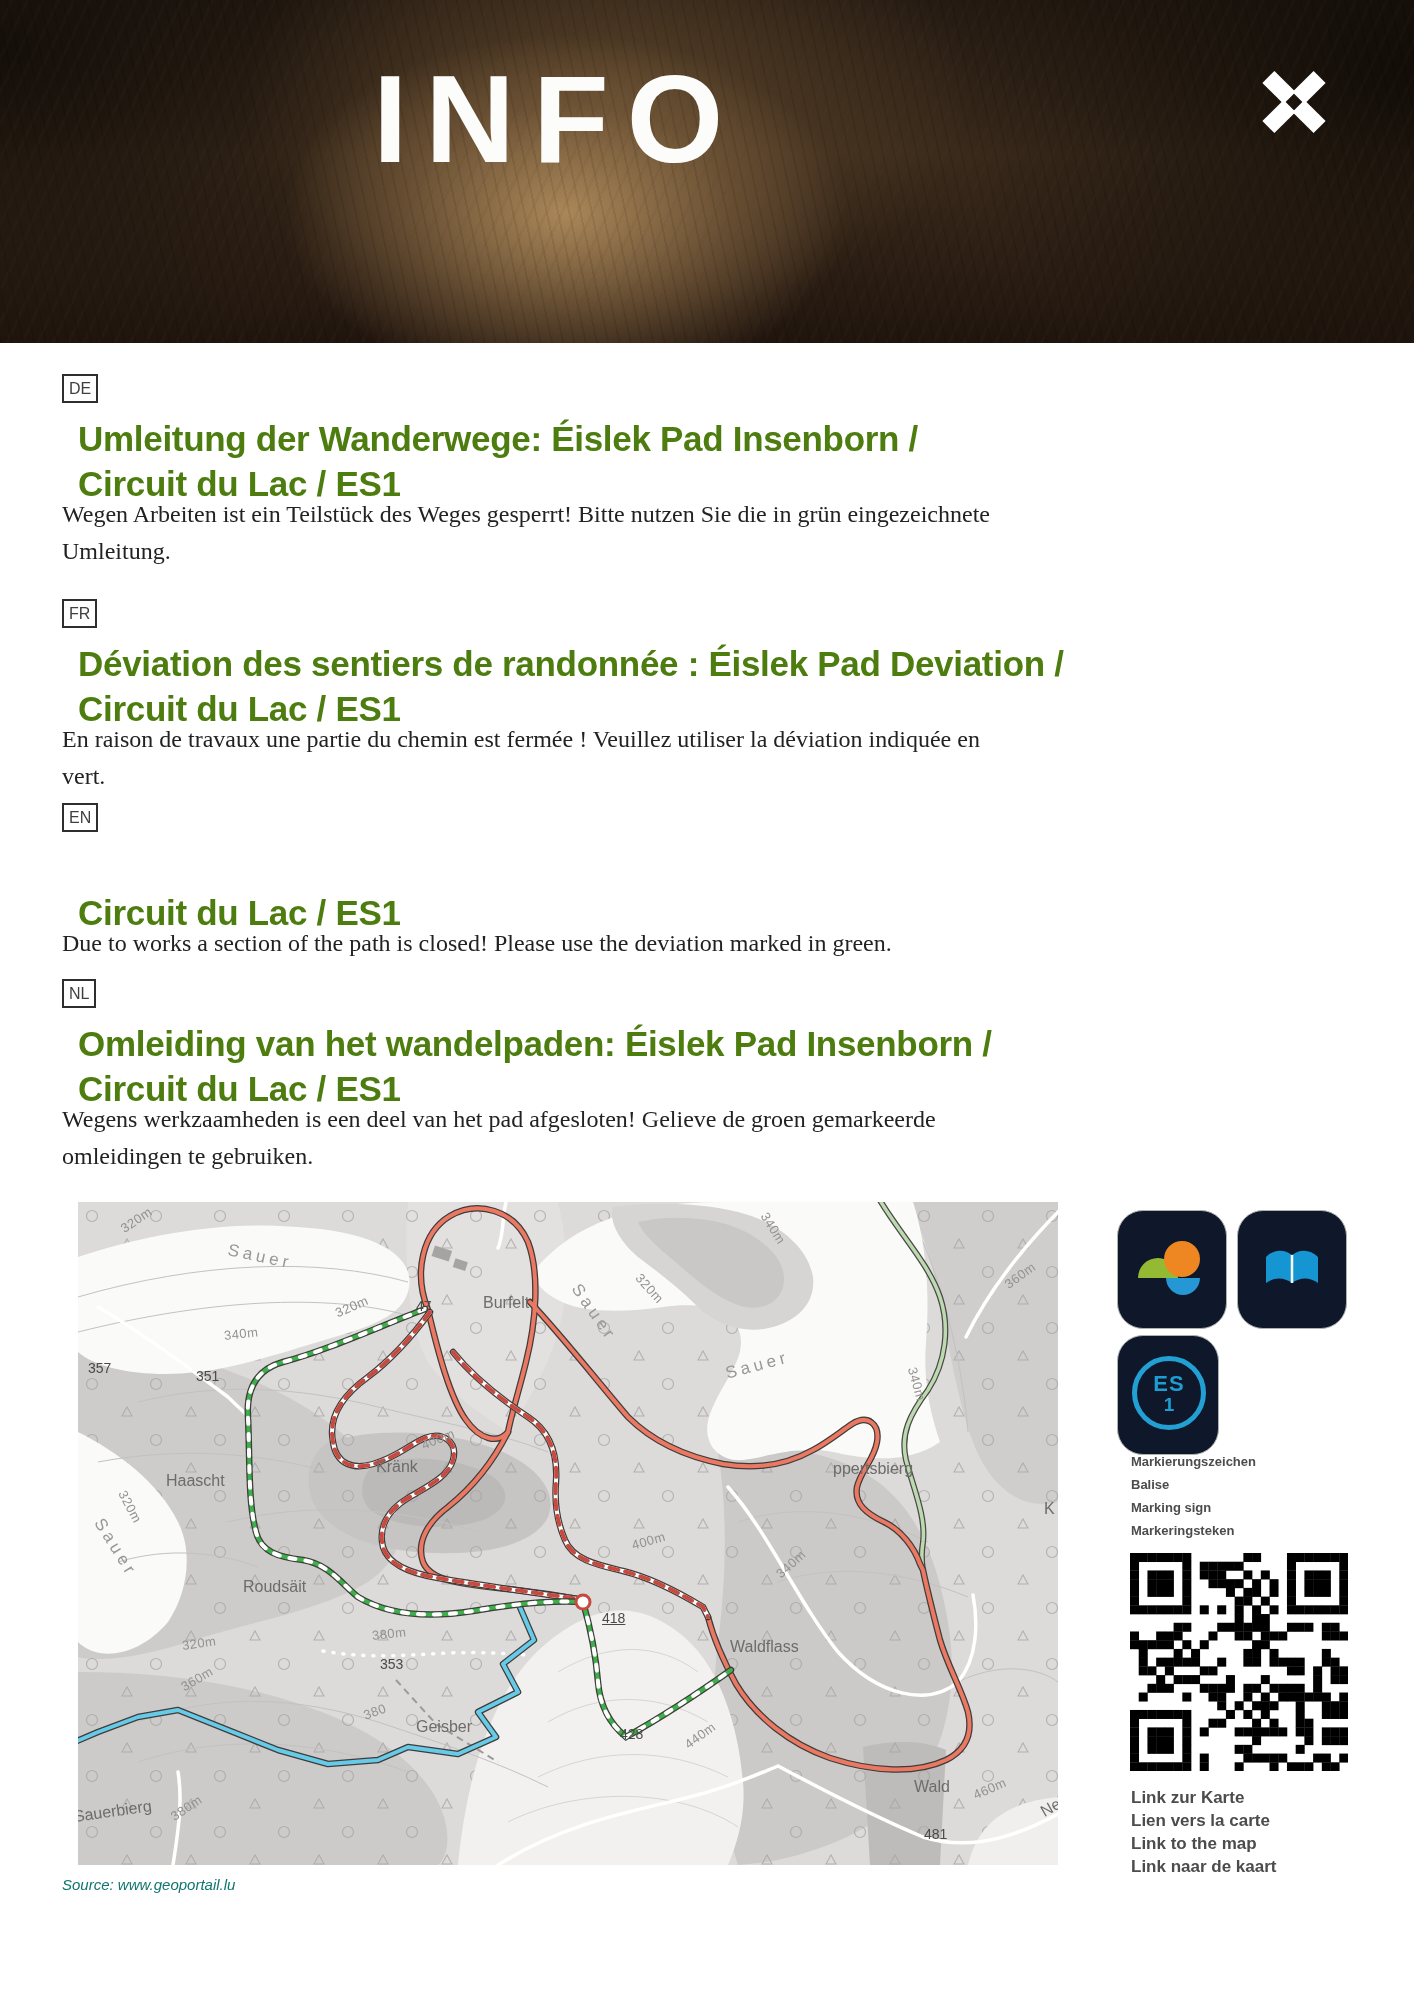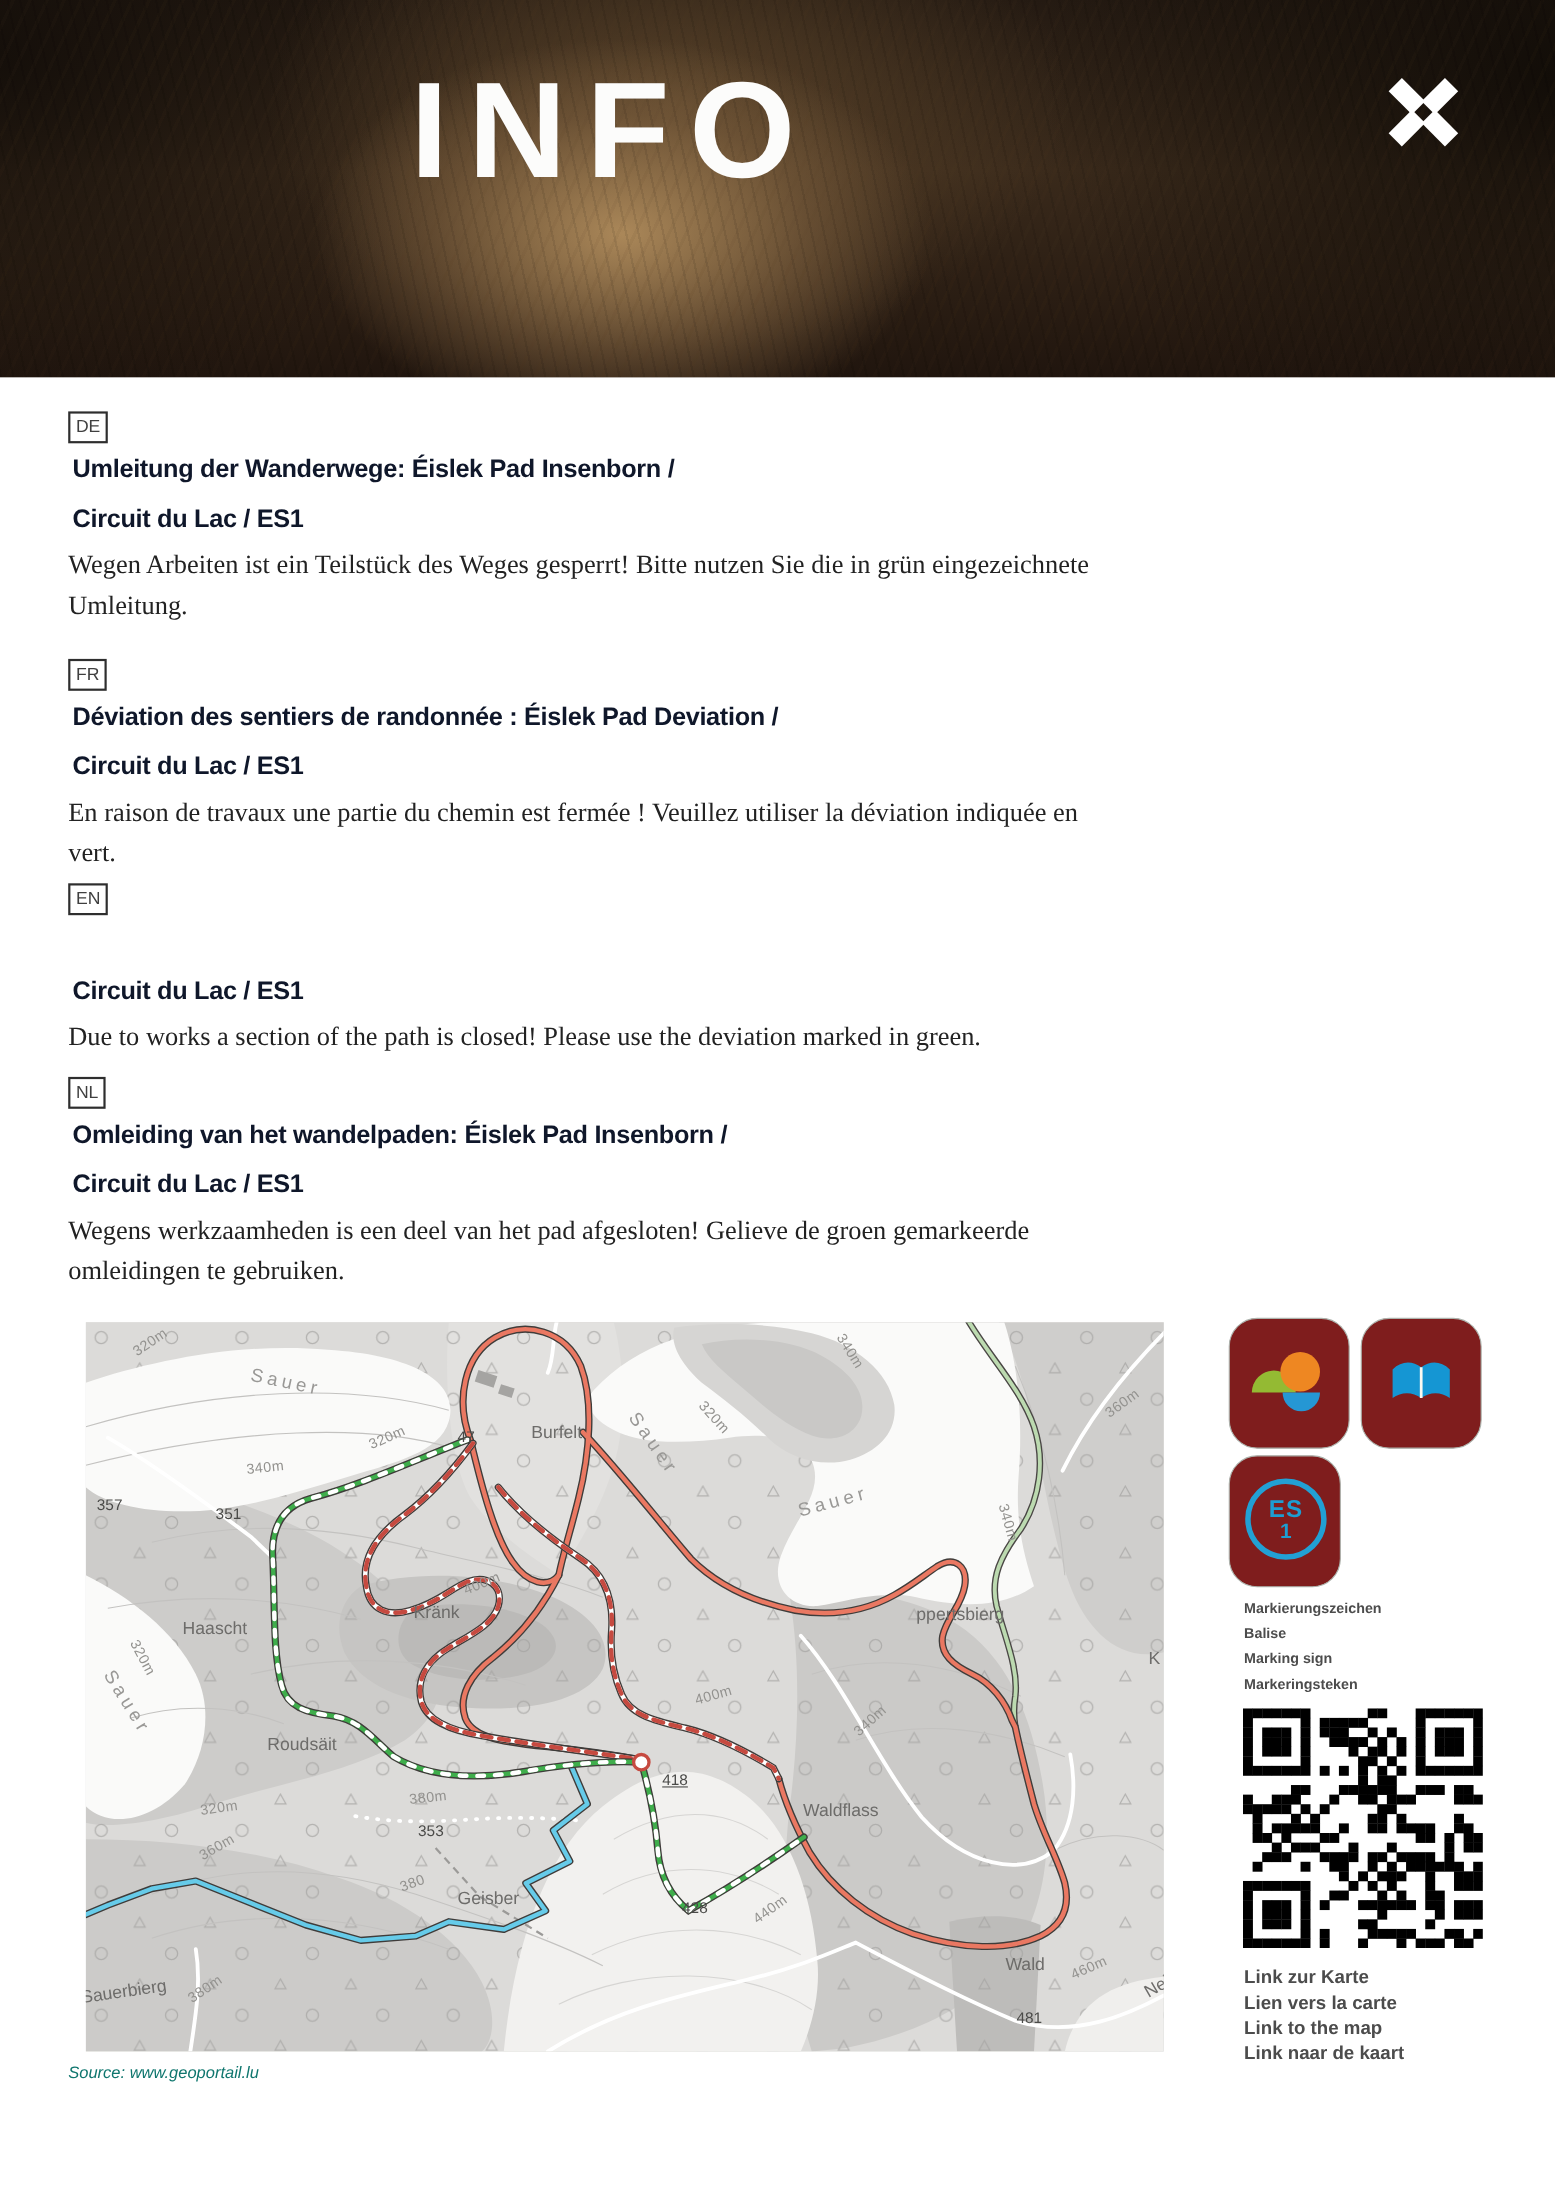--- a/index.html
+++ b/index.html
@@ -37,8 +37,8 @@
   .sect{position:absolute;left:62px;width:1030px;}
   .lang-badge{display:inline-block;border:2px solid #2e2e2e;padding:0 5px;height:25px;line-height:25px;
     font-size:16px;color:#3f3f3f;background:#fff;}
-  .sect h2{margin:4px;position:absolute;left:0;top:26px;font-size:23px;line-height:45px;font-weight:700;
-    letter-spacing:-.3px;color:#0f172a;white-space:nowrap;}
+  .sect h2{margin:16px;position:absolute;left:0;top:26px;font-size:35px;line-height:45px;font-weight:700;
+    letter-spacing:-.3px;color:#4d7c0f;white-space:nowrap;}
   .sect p{margin:0;position:absolute;left:0;top:122px;font-family:"Liberation Serif",serif;
     font-size:24px;line-height:37px;color:#222;max-width:960px;}
   #sect-de{top:374px;} #sect-fr{top:599px;} #sect-en{top:803px;} #sect-nl{top:979px;}

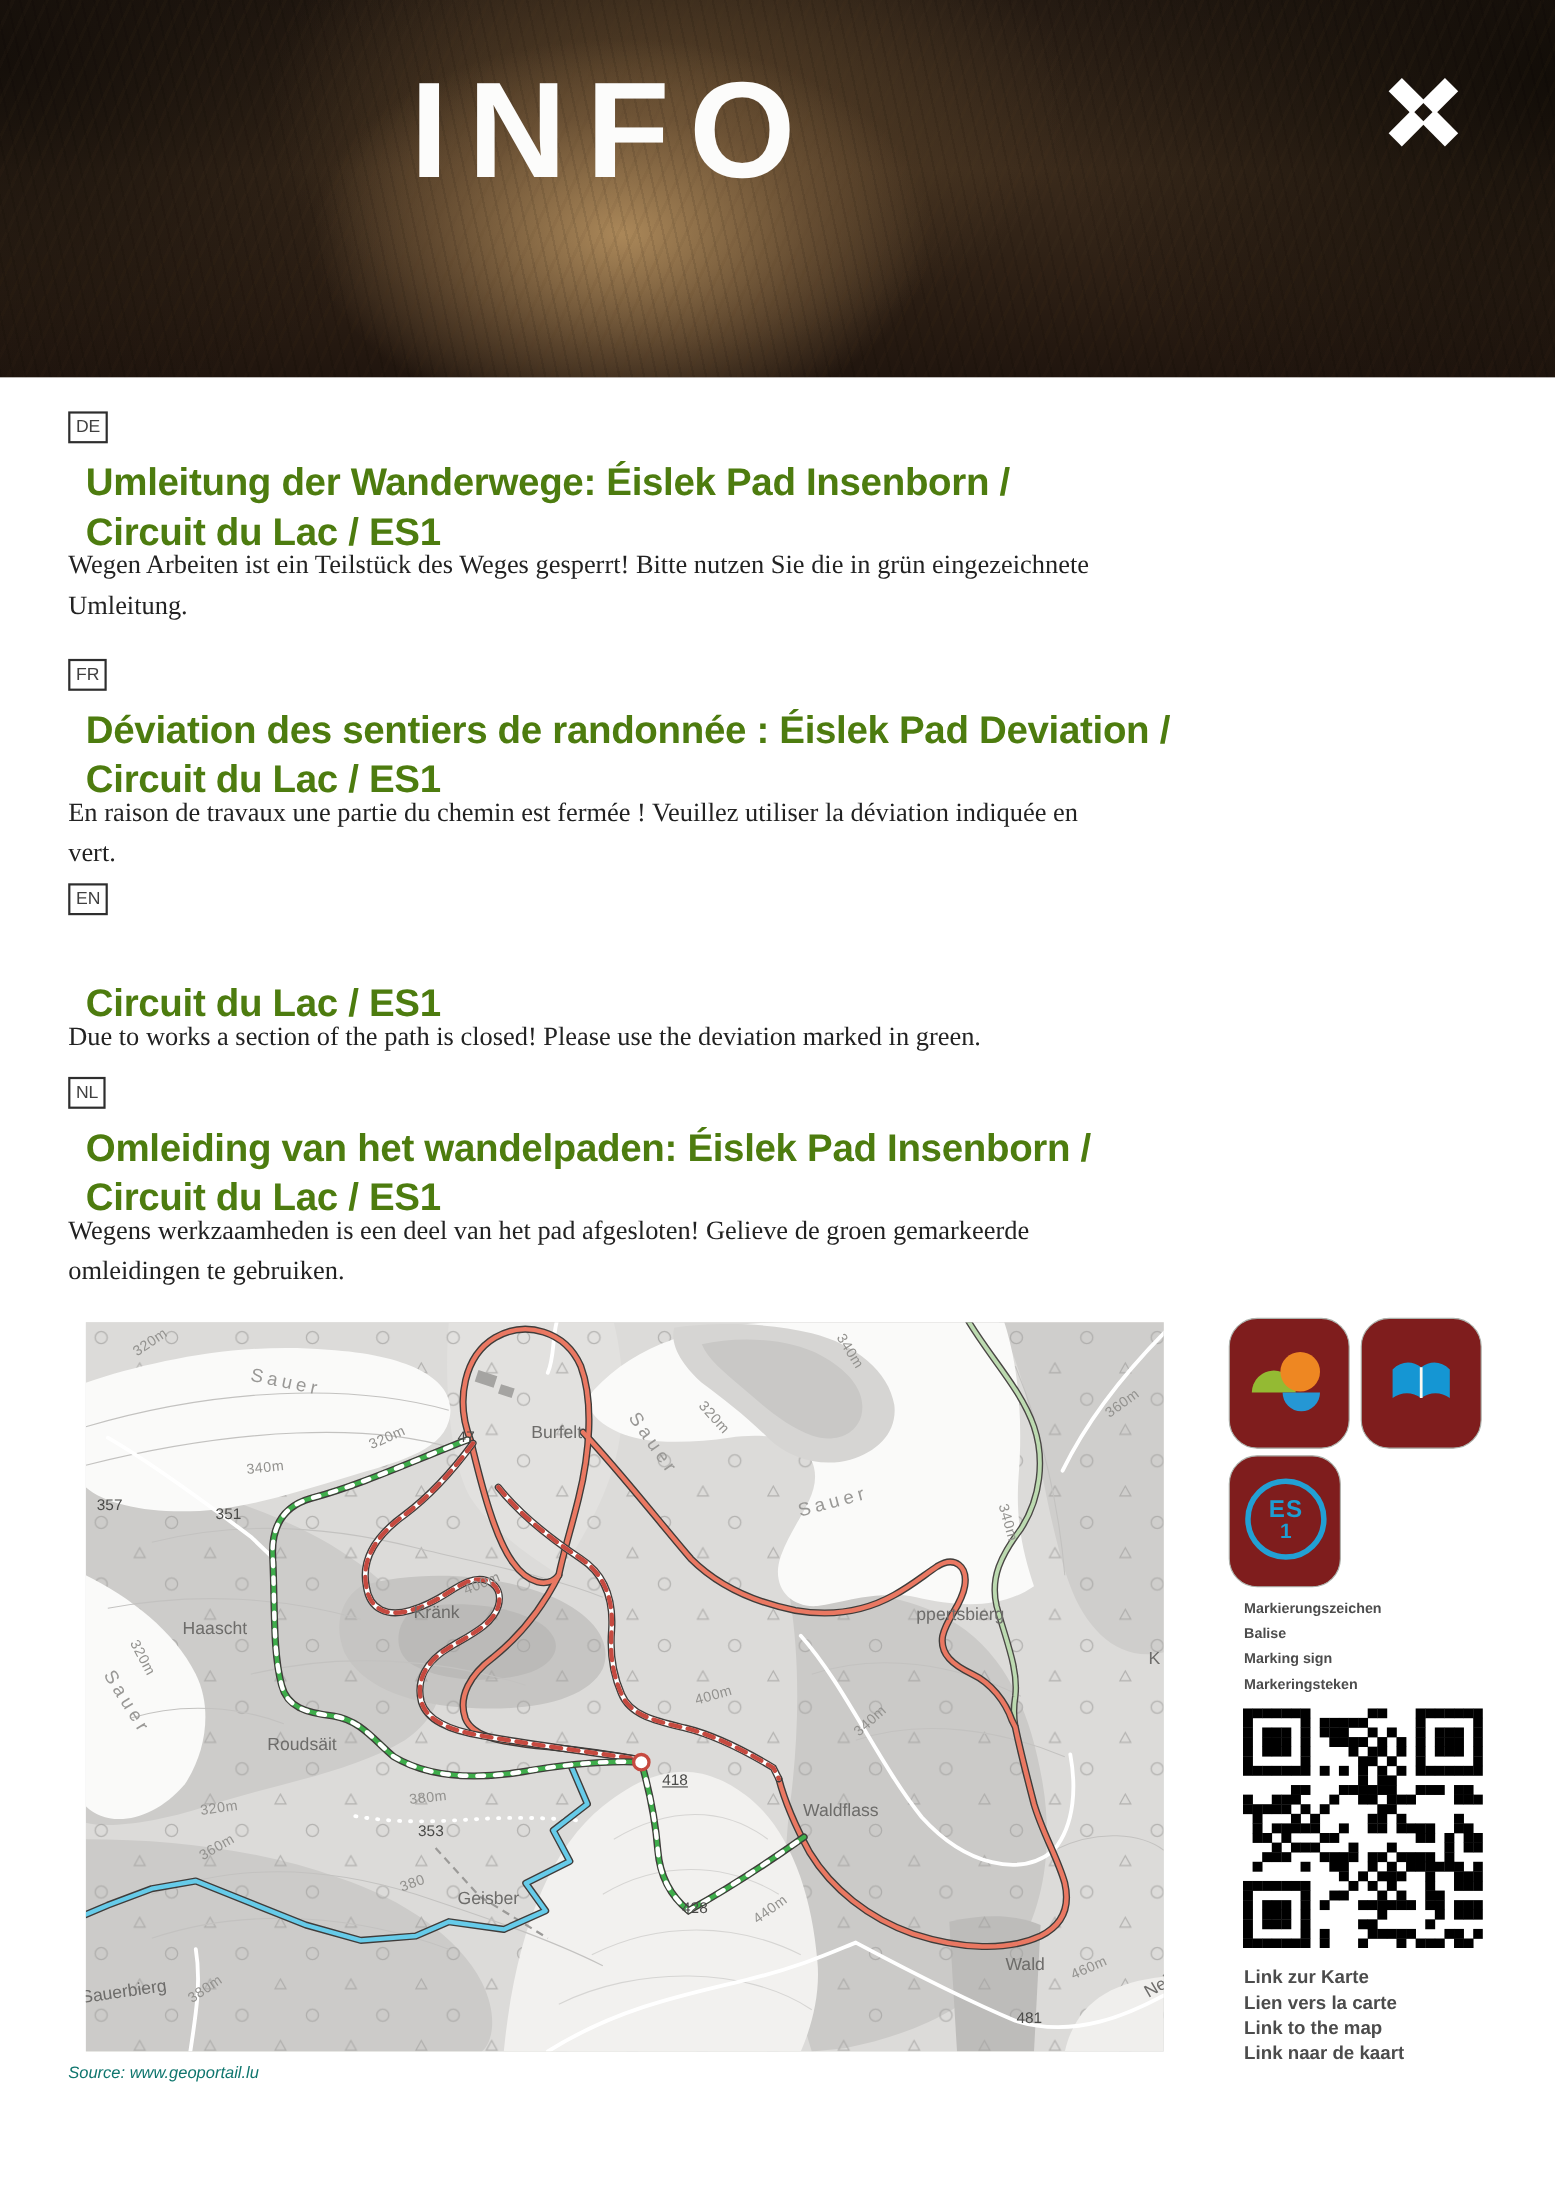--- a/index.html
+++ b/index.html
@@ -57,8 +57,8 @@
 
   
   #rightcol{position:absolute;left:1117px;top:1198px;width:250px;}
-  .tile{position:absolute;width:108px;height:117px;background:#7f1d1d;border:1.5px solid #acb2ac;
-    border-radius:26px;}
+  .tile{position:absolute;width:108px;height:117px;background:#0f172a;border:1.5px solid #acb2ac;
+    border-radius:26px;margin-top:12px;}
   #tile-pad{left:0;top:0;} #tile-book{left:120px;top:0;} #tile-es{left:0;top:125px;width:100px;height:118px;}
   .padlogo{position:absolute;left:20px;top:30px;width:66px;height:54px;}
   .pl-orange{position:absolute;left:26px;top:0;width:36px;height:36px;border-radius:50%;background:#ee8722;}

